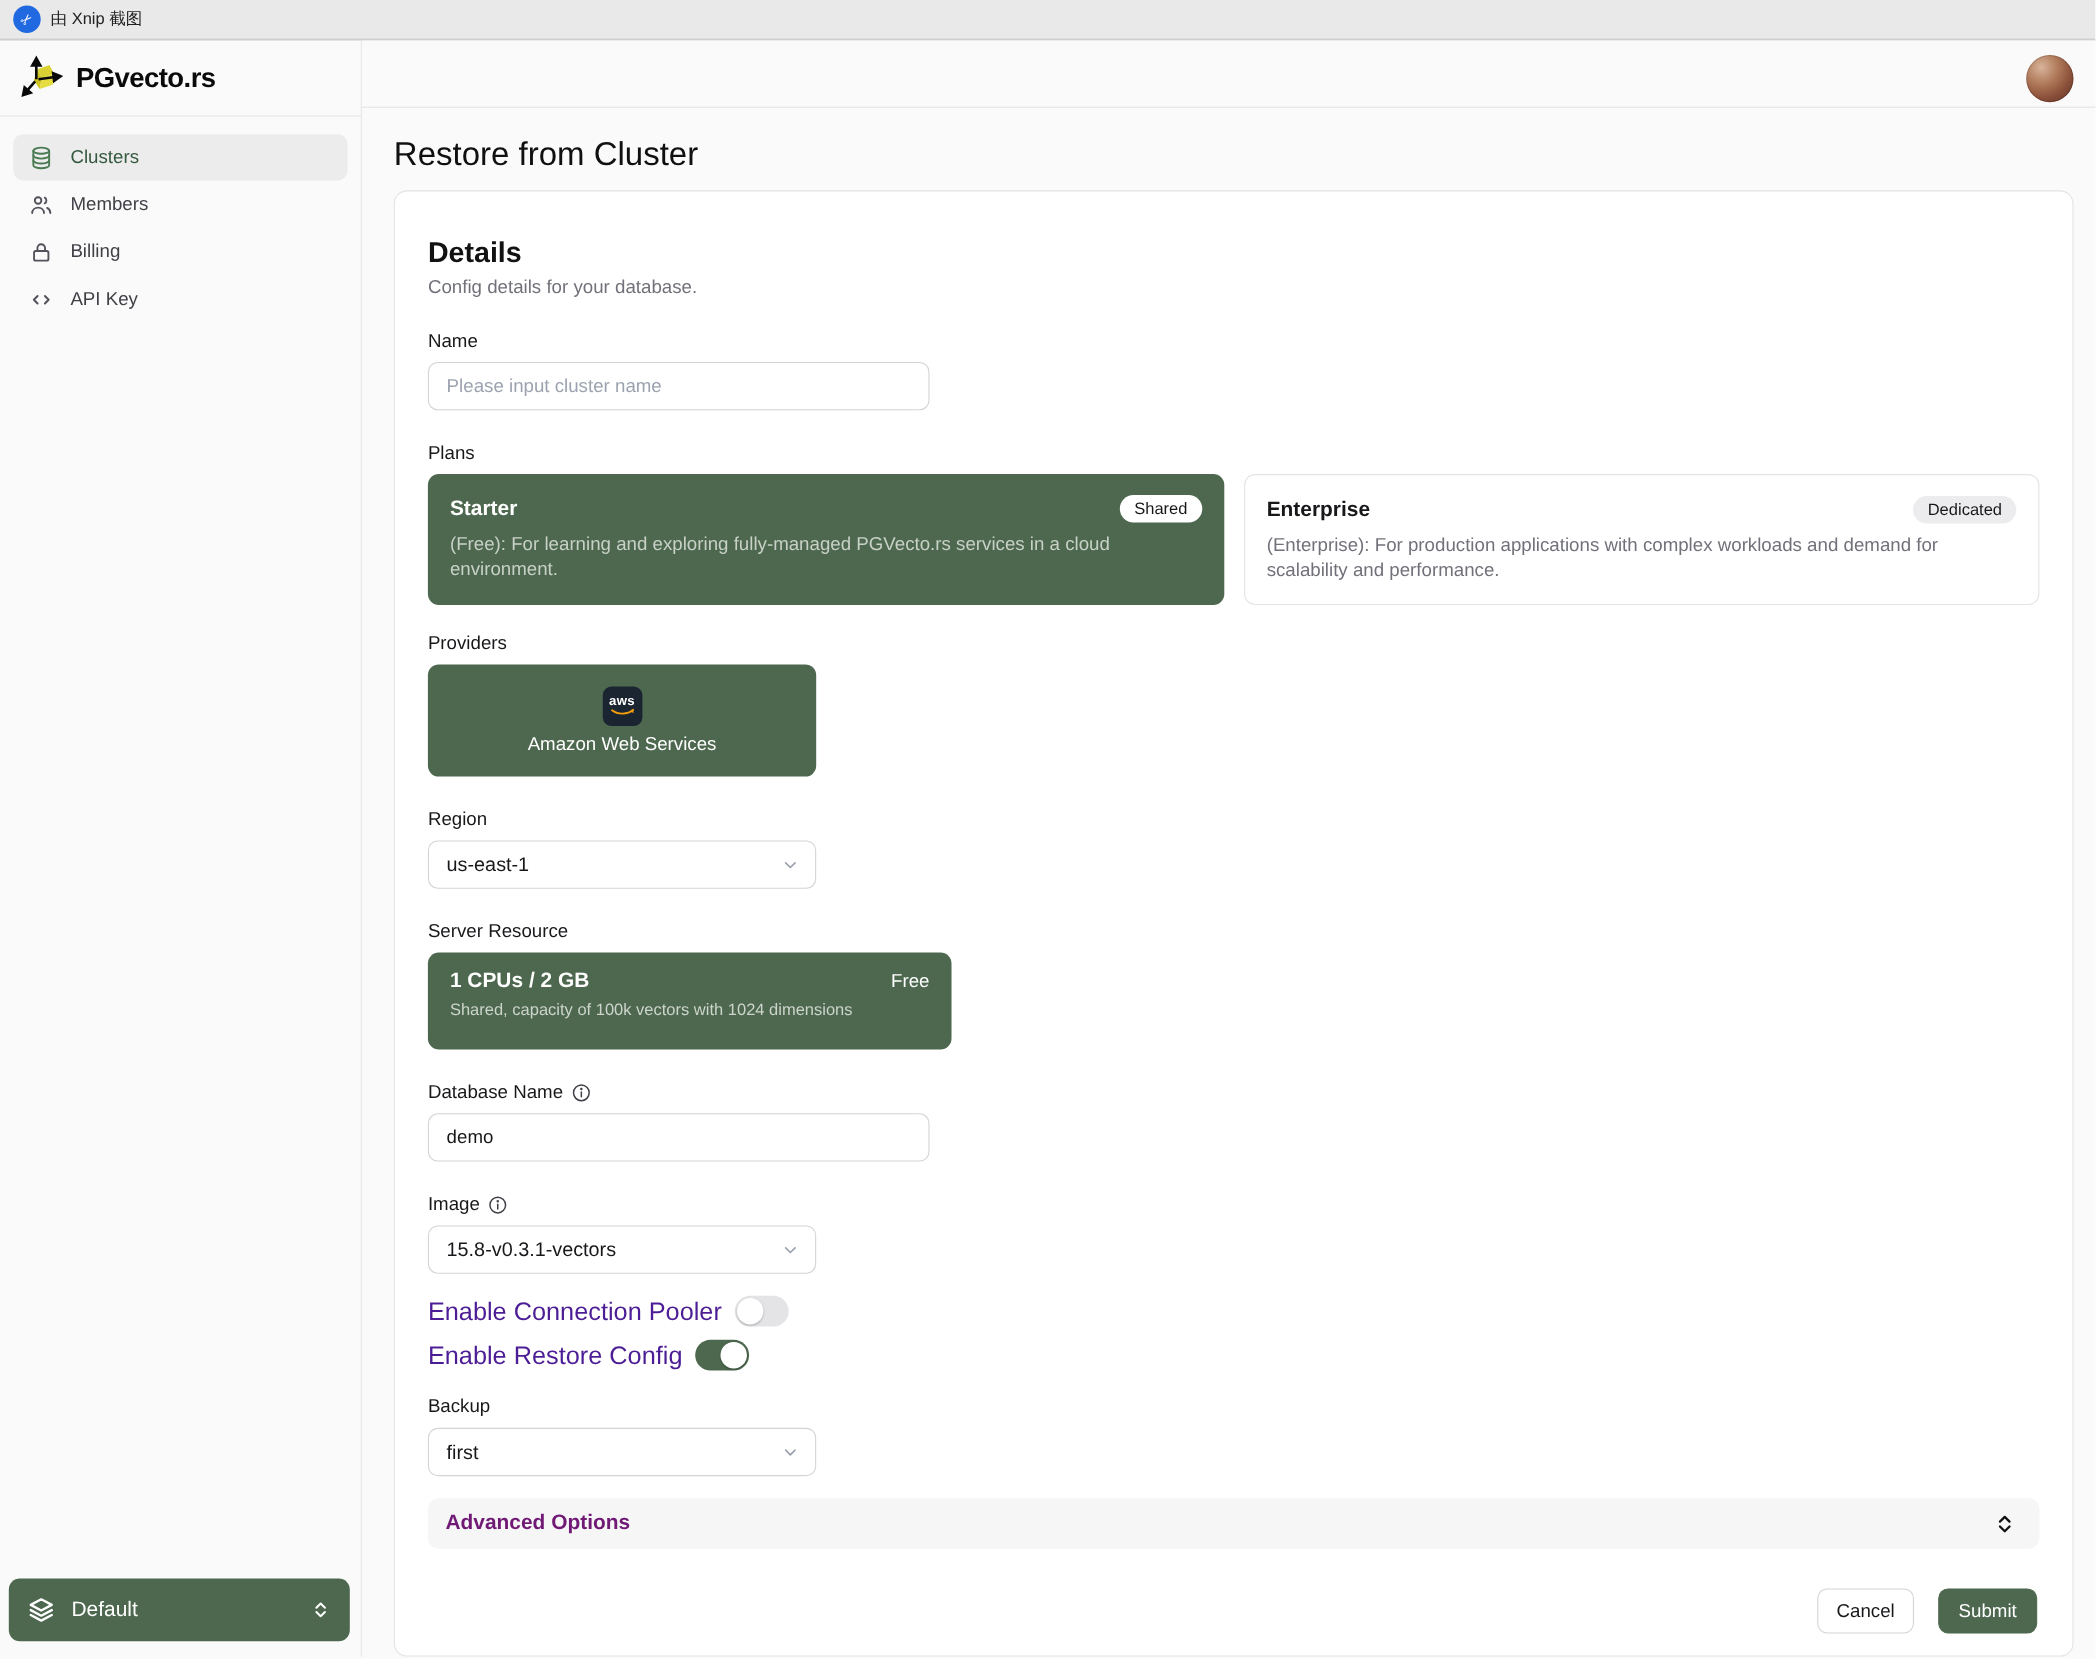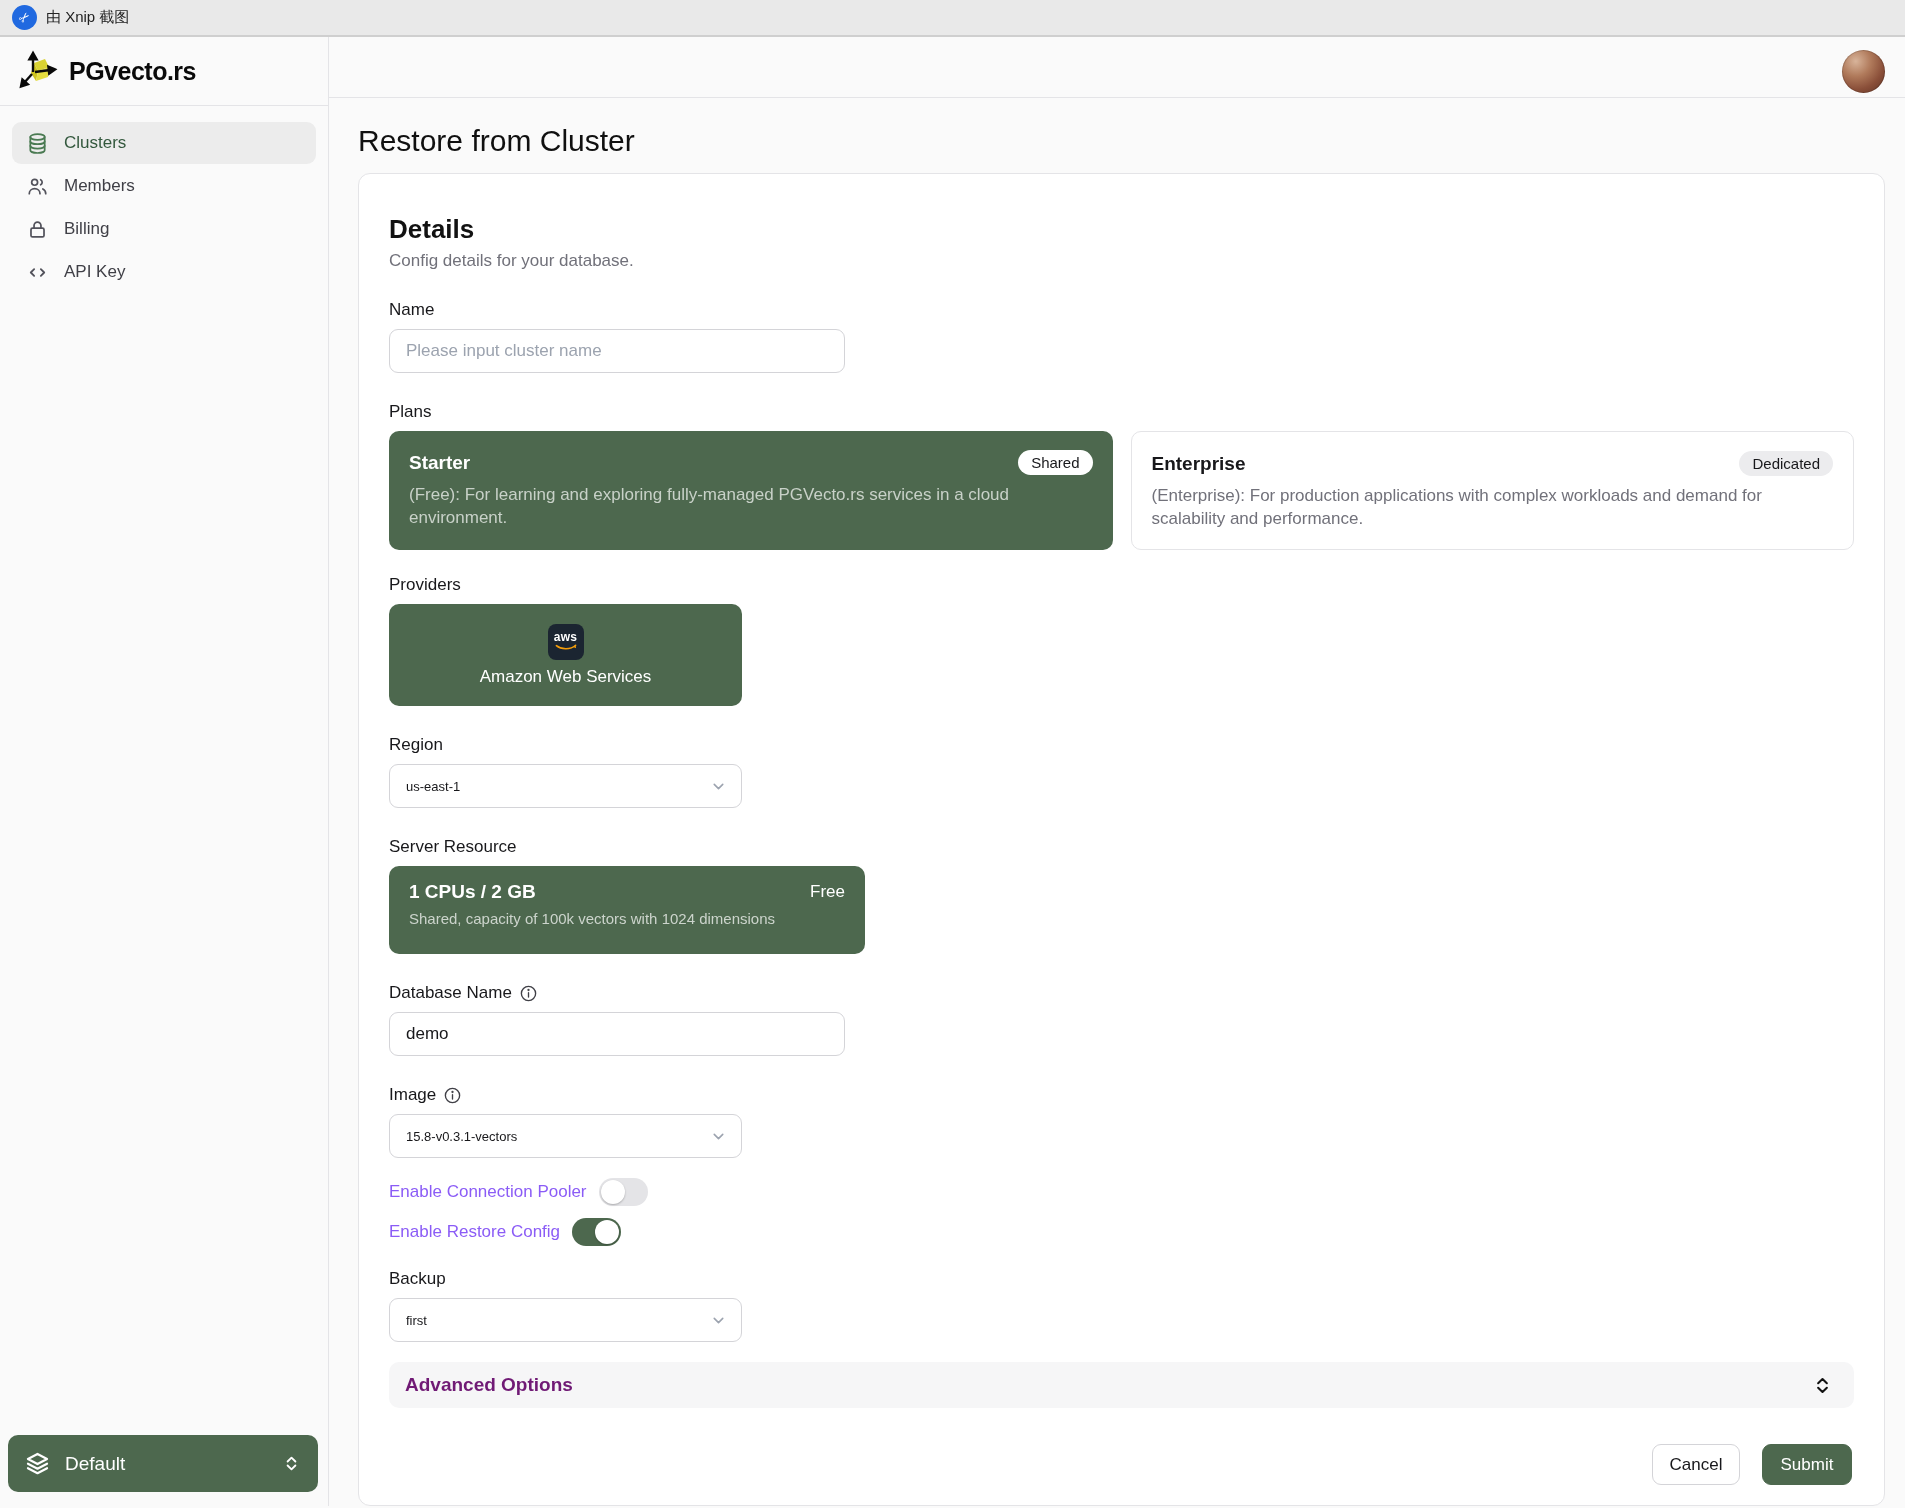--- a/index.html
+++ b/index.html
@@ -126,7 +126,7 @@
   .select {
     margin-top:8px; width:353px; height:44px; border:1px solid #d4d4d8; border-radius:9px;
     background:#fff; display:flex; align-items:center; justify-content:space-between;
-    padding:0 14px 0 16px; font-size:13px; color:#18181b; cursor:pointer;
+    padding:0 14px 0 16px; font-size:18px; color:#18181b; cursor:pointer;
   }
   .select .chev { width:17px; height:17px; color:#9ca3af; }
 

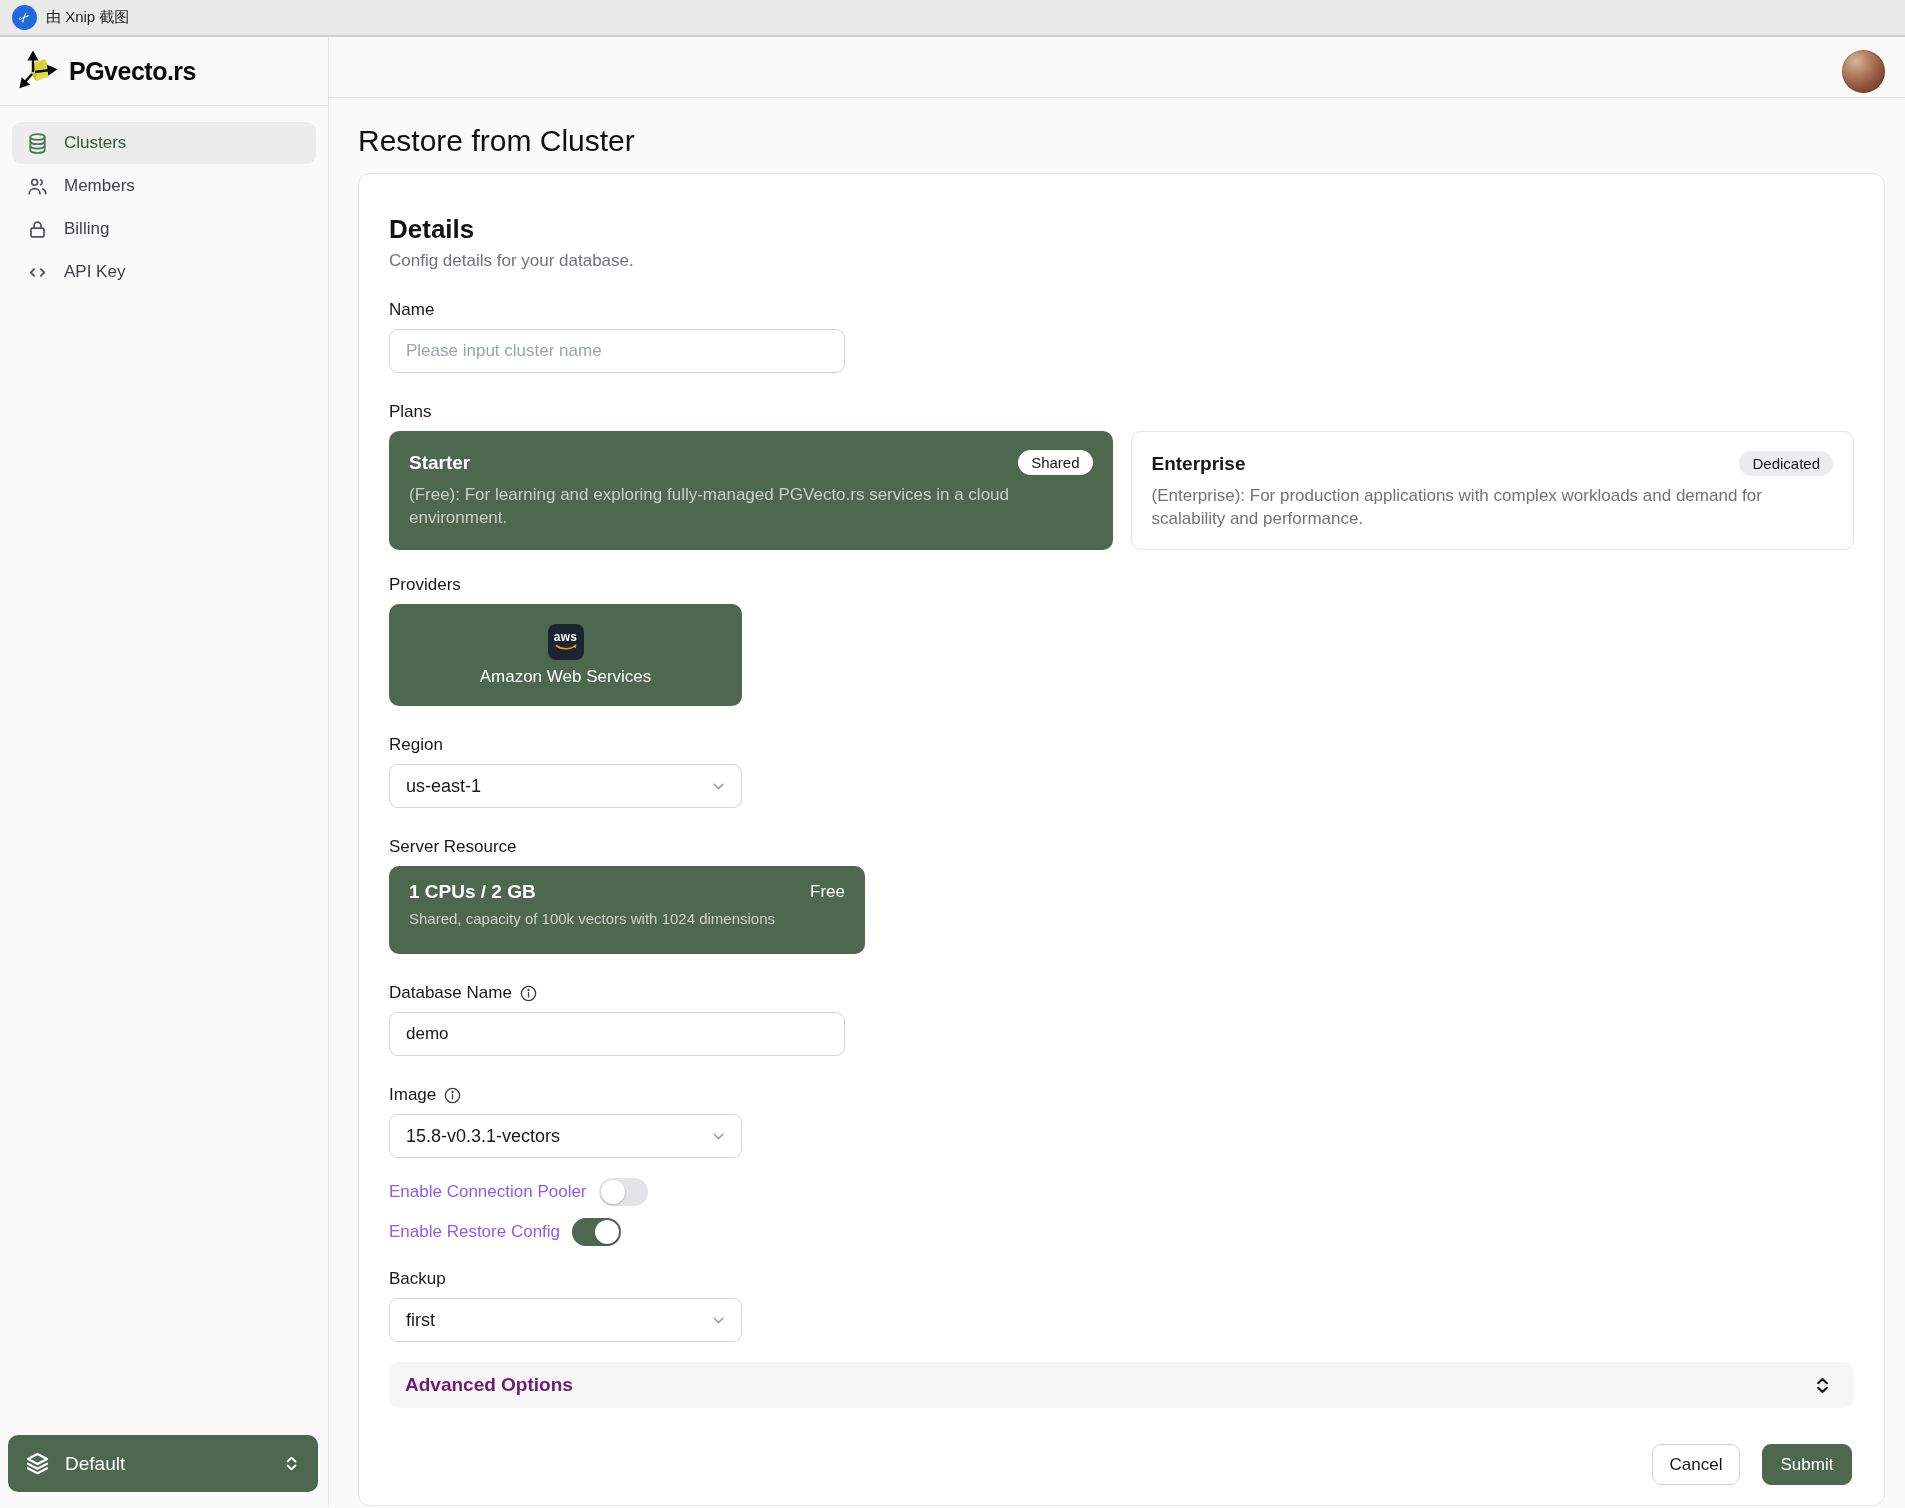--- a/index.html
+++ b/index.html
@@ -144,7 +144,7 @@
   .toggle-row { display:flex; align-items:center; gap:12px; height:28px; }
   .toggle-row.first { margin-top:20px; }
   .toggle-row.second { margin-top:12px; }
-  .toggle-label { font-size:17px; font-weight:500; color:#8b5cf6; }
+  .toggle-label { font-size:23px; font-weight:500; color:#4c1d95; }
   .toggle { width:49px; height:28px; border-radius:999px; position:relative; cursor:pointer; }
   .toggle.off { background:#e4e4e7; }
   .toggle.on { background:#4d684e; }

